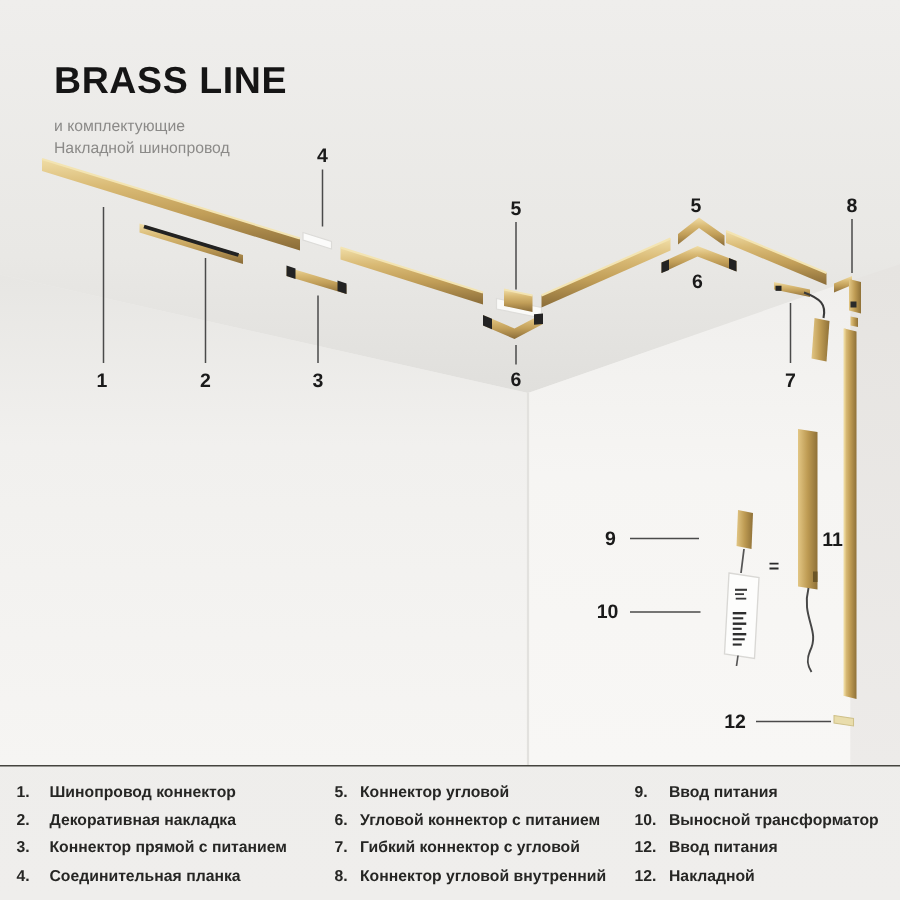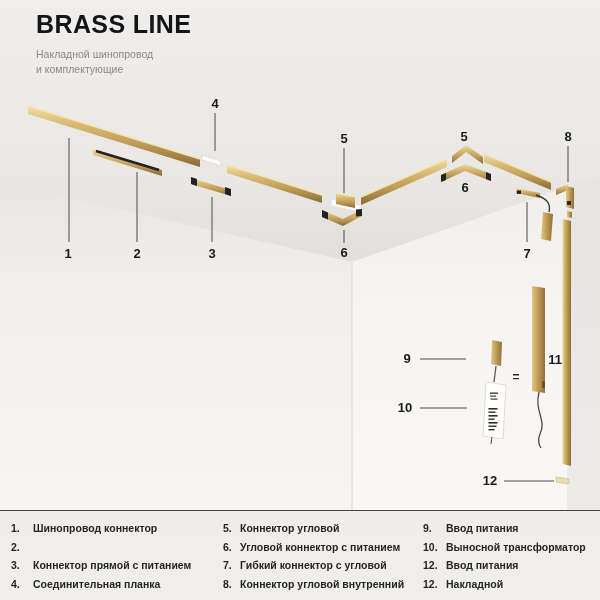--- a/index.html
+++ b/index.html
@@ -6,7 +6,7 @@
   body{width:600px;height:600px;font-family:"Liberation Sans",sans-serif;-webkit-font-smoothing:antialiased;}
   .page{position:relative;width:600px;height:600px;background:linear-gradient(180deg,#ecebe9,#efeeec);overflow:hidden;}
   .scene-svg{position:absolute;left:0;top:0;}
-  .header{position:absolute;left:36px;top:10px;z-index:5;}
+  .header{position:absolute;left:36px;top:40px;z-index:5;}
   .title{font-size:25px;font-weight:800;letter-spacing:.4px;color:#151515;}
   .subtitle{margin-top:8px;font-size:10.5px;line-height:15px;color:#8b8a88;font-weight:500;}
   .legend{position:absolute;left:0;top:510px;width:600px;height:90px;border-top:1px solid #45443f;

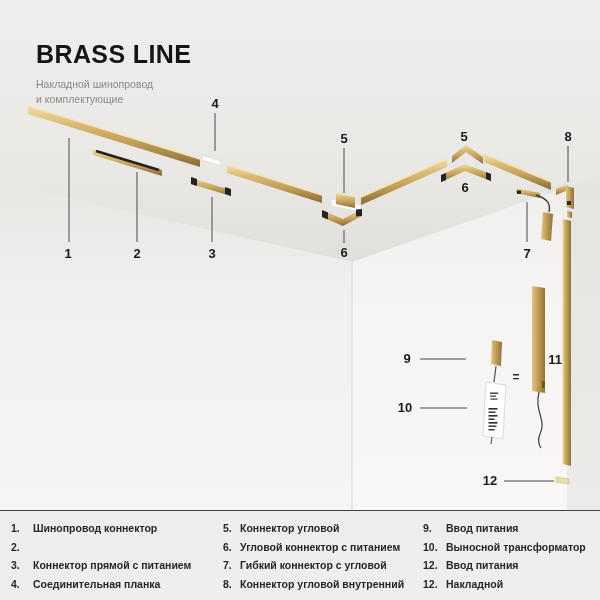--- a/index.html
+++ b/index.html
@@ -205,8 +205,8 @@
   <div class="header">
     <div class="title">BRASS LINE</div>
     <div class="subtitle">
+      <div>и комплектующие</div>
       <div>Накладной шинопровод</div>
-      <div>и комплектующие</div>
     </div>
   </div>
 

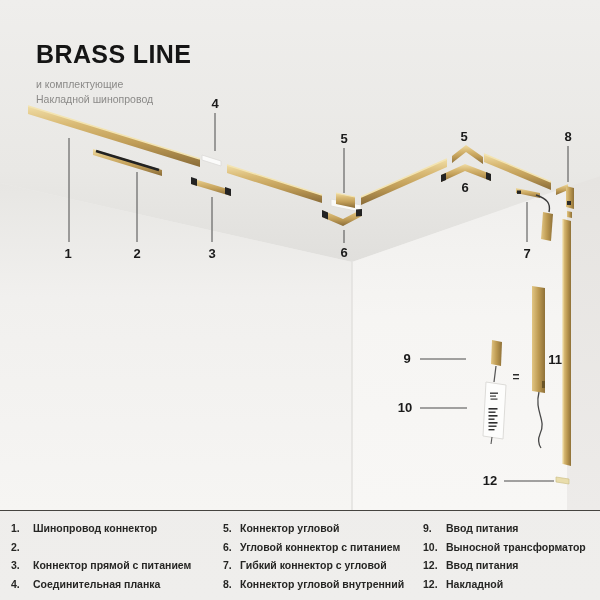--- a/index.html
+++ b/index.html
@@ -218,6 +218,7 @@
       </div>
       <div class="lrow">
         <span class="lnum">2.</span>
+        <span class="llabel">Декоративная накладка</span>
       </div>
       <div class="lrow">
         <span class="lnum">3.</span>

